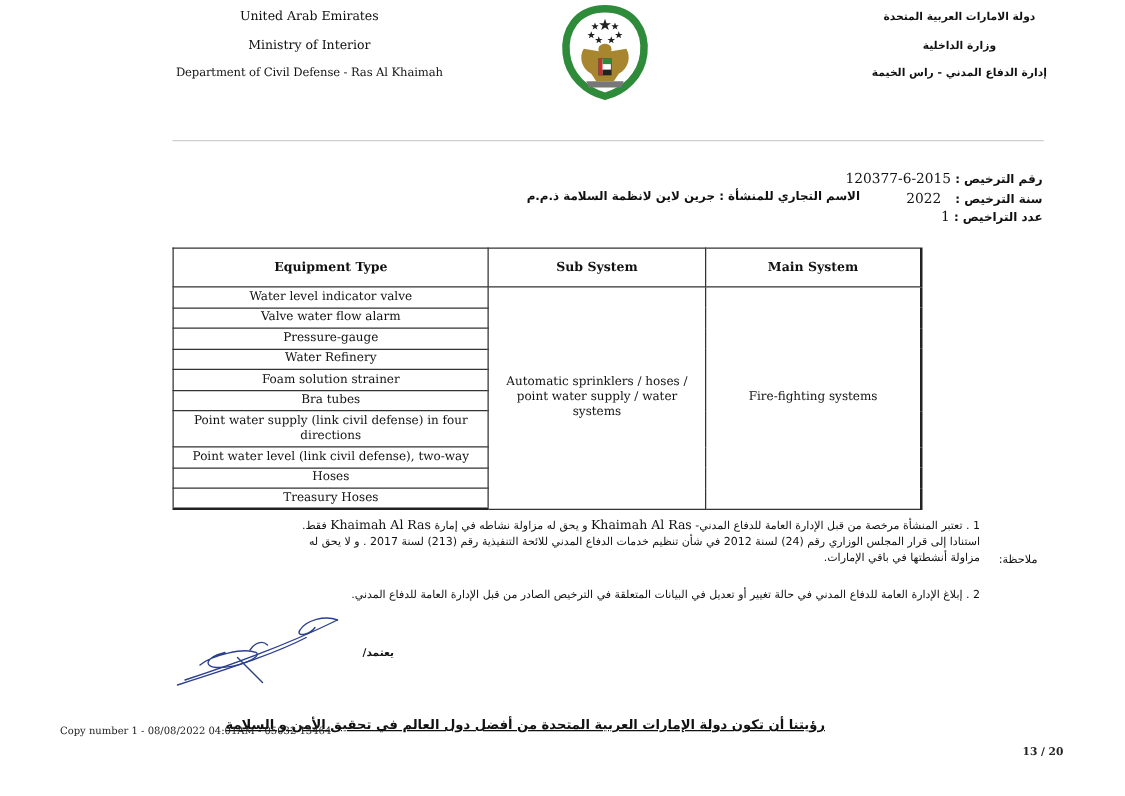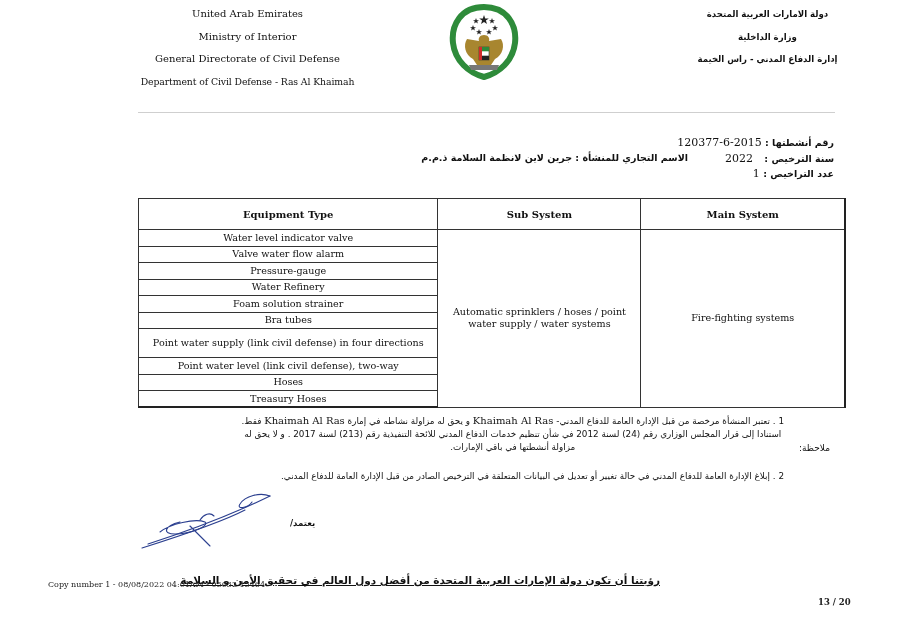--- a/index.html
+++ b/index.html
@@ -52,7 +52,6 @@
 <div class="hdr-en">
   <div>United Arab Emirates</div>
   <div>Ministry of Interior</div>
-  <div>General Directorate of Civil Defense</div>
   <div class="small">Department of Civil Defense - Ras Al Khaimah</div>
 </div>
 

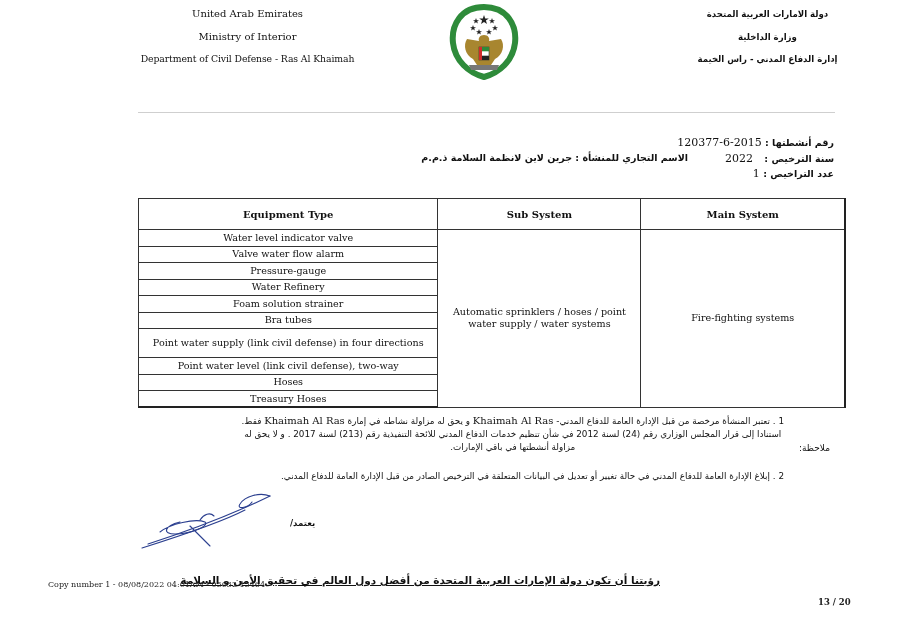--- a/index.html
+++ b/index.html
@@ -91,7 +91,7 @@
 <div class="divider"></div>
 
 <div class="meta" style="right:66px; top:136px;">
-  <span>رقم أنشطتها :</span>
+  <span>رقم الترخيص :</span>
   <span class="num">2015-6-120377</span>
 </div>
 <div class="meta" style="right:66px; top:152px;">

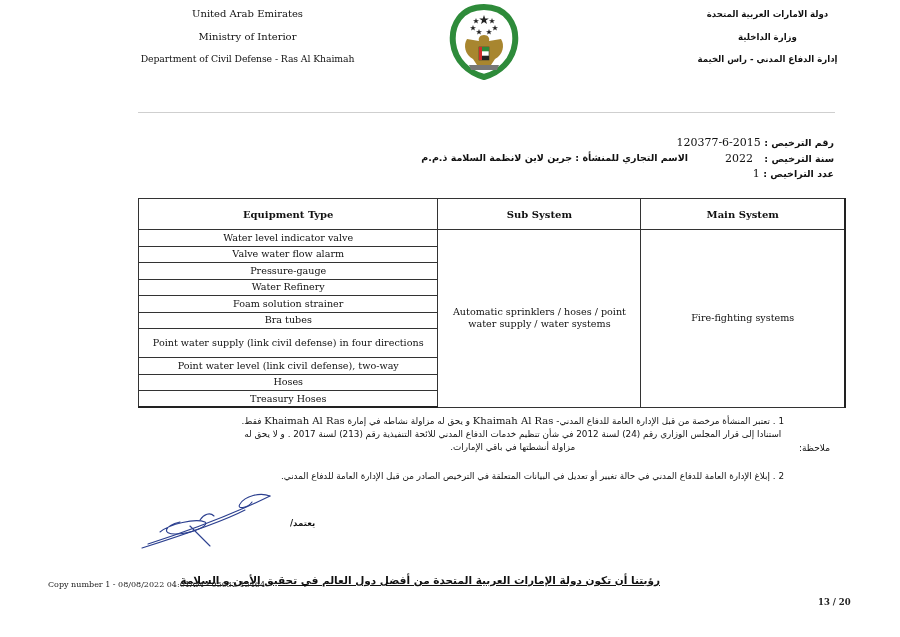--- a/index.html
+++ b/index.html
@@ -20,7 +20,7 @@
     .meta { position: absolute; font-family: "DejaVu Sans", sans-serif; font-size: 9.5px; font-weight: bold; color: #111; direction: rtl; white-space: nowrap; }
     .meta .num { font-family: "DejaVu Serif", serif; font-size: 11px; font-weight: normal; text-align: center; }
 
-    table.equip { position: absolute; left: 138px; top: 198px; width: 708px; border-collapse: collapse; font-family: "DejaVu Serif", serif; font-size: 9.6px; color: #111; }
+    table.equip { position: absolute; left: 138px; top: 198px; width: 600px; border-collapse: collapse; font-family: "DejaVu Serif", serif; font-size: 9.6px; color: #111; }
     table.equip th { height: 31px; font-weight: bold; font-size: 10px; border: 1px solid #333; text-align: center; vertical-align: middle; }
     table.equip td { border: 1px solid #333; text-align: center; vertical-align: middle; line-height: 12px; padding: 0 3px; }
     table.equip td.eq { height: 16.5px; }

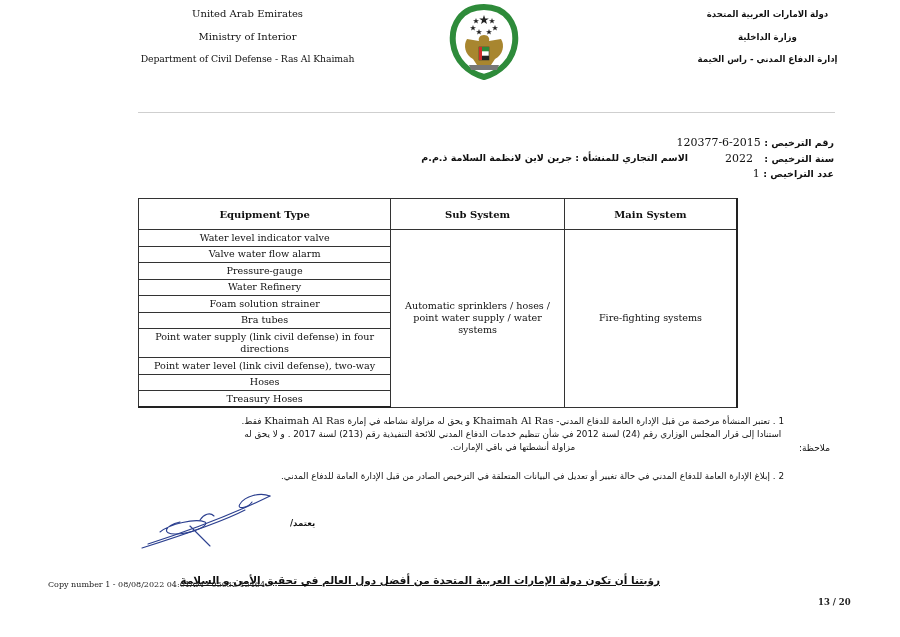--- a/index.html
+++ b/index.html
@@ -35,7 +35,7 @@
     .notes-label { position: absolute; right: 2px; top: 29px; font-size: 9px; }
     .note { position: absolute; right: 48px; text-align: right; line-height: 13px; white-space: nowrap; }
     .note .latin { font-family: "DejaVu Serif", serif; font-size: 10px; }
-    .note1 { top: 0; text-align: center; }
+    .note1 { top: 0; }
     .note2 { top: 56px; }
 
     .sig { position: absolute; left: 140px; top: 488px; width: 140px; height: 65px; }

